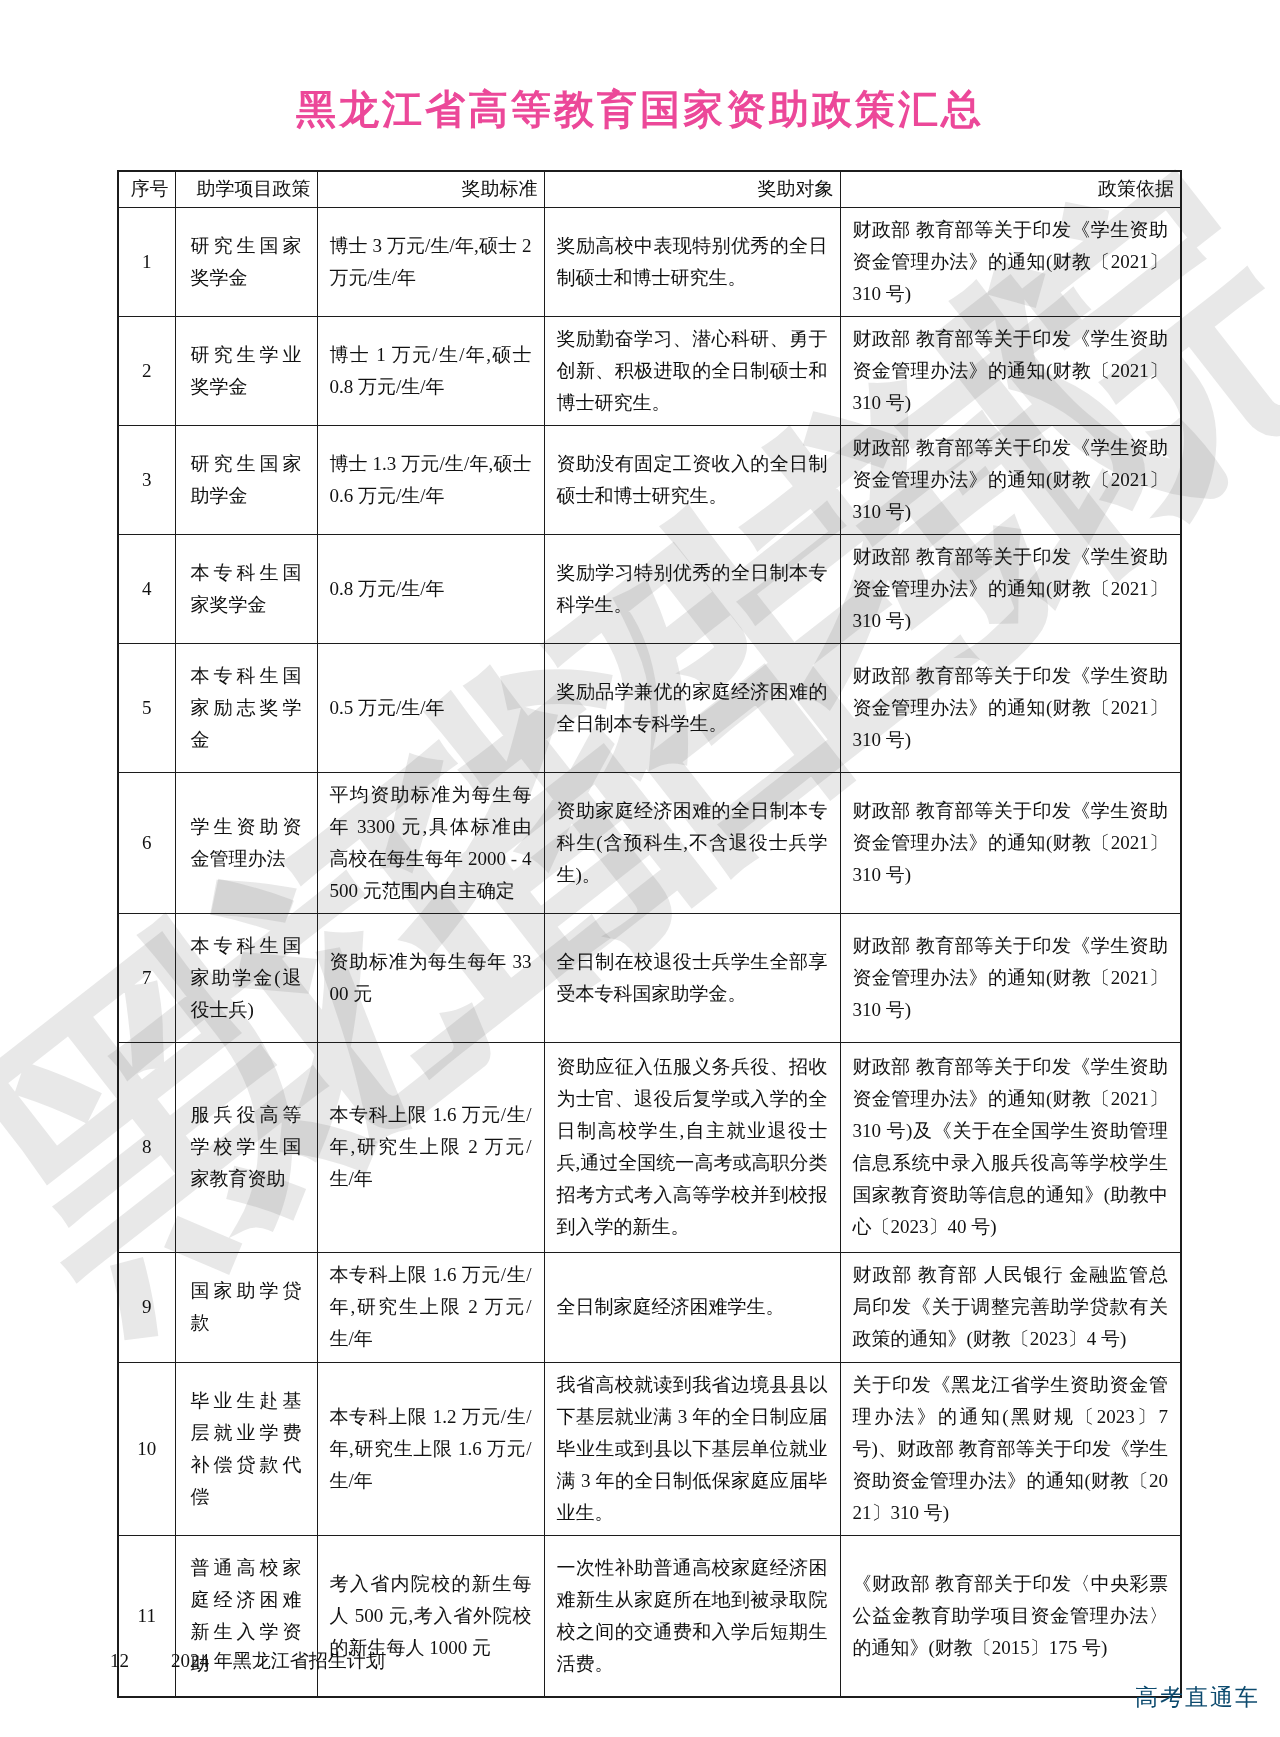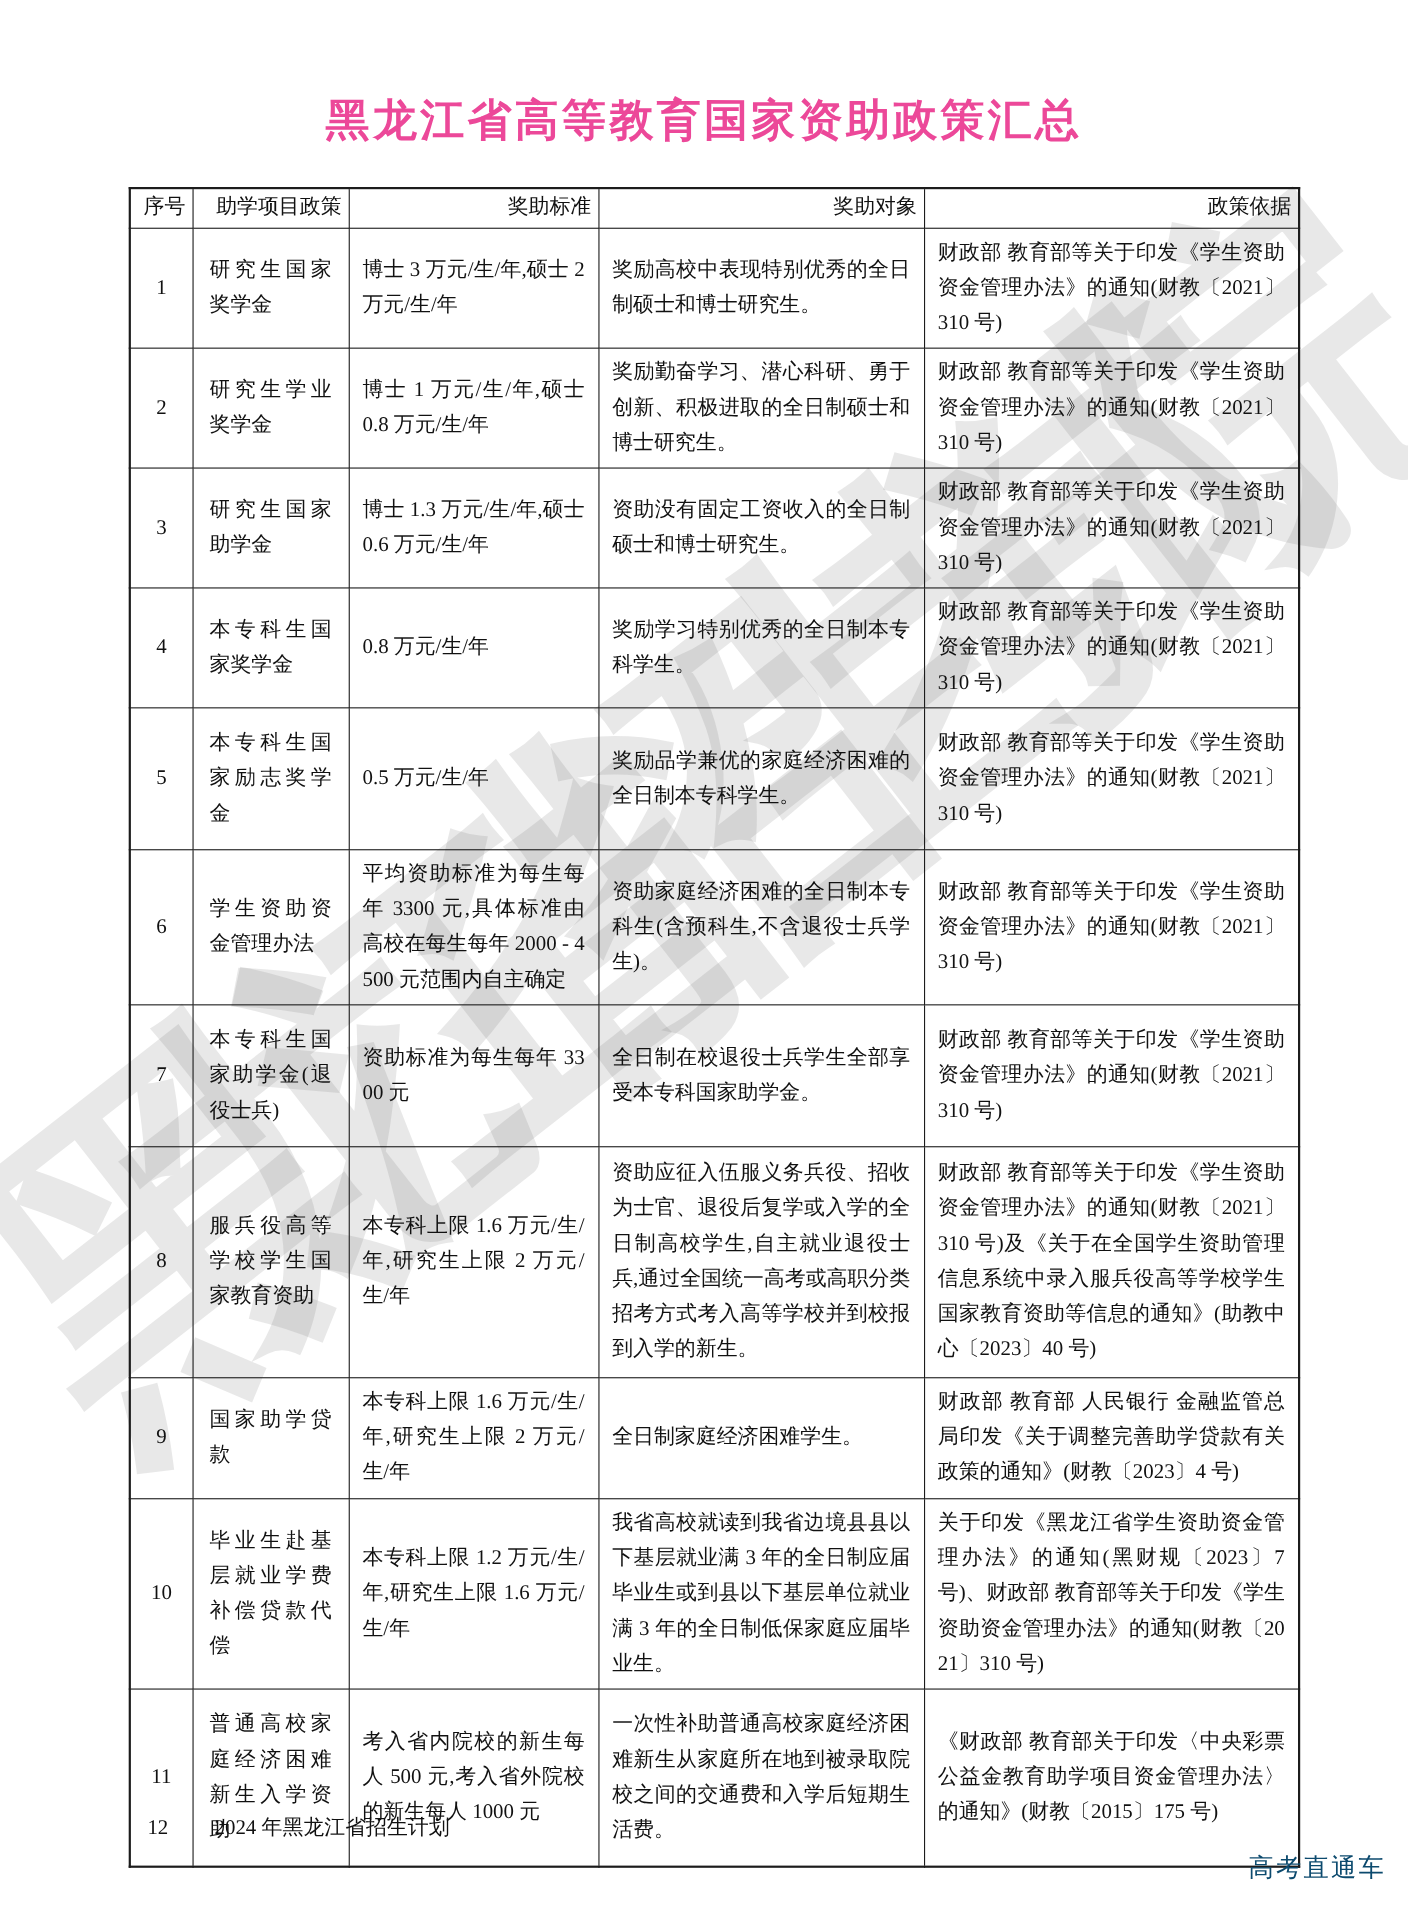--- a/index.html
+++ b/index.html
@@ -85,7 +85,6 @@
     gap:42px;
     font-size:19px;
     z-index:2;
-    margin-left:24px;
   }
   .brand {
     position:absolute;

